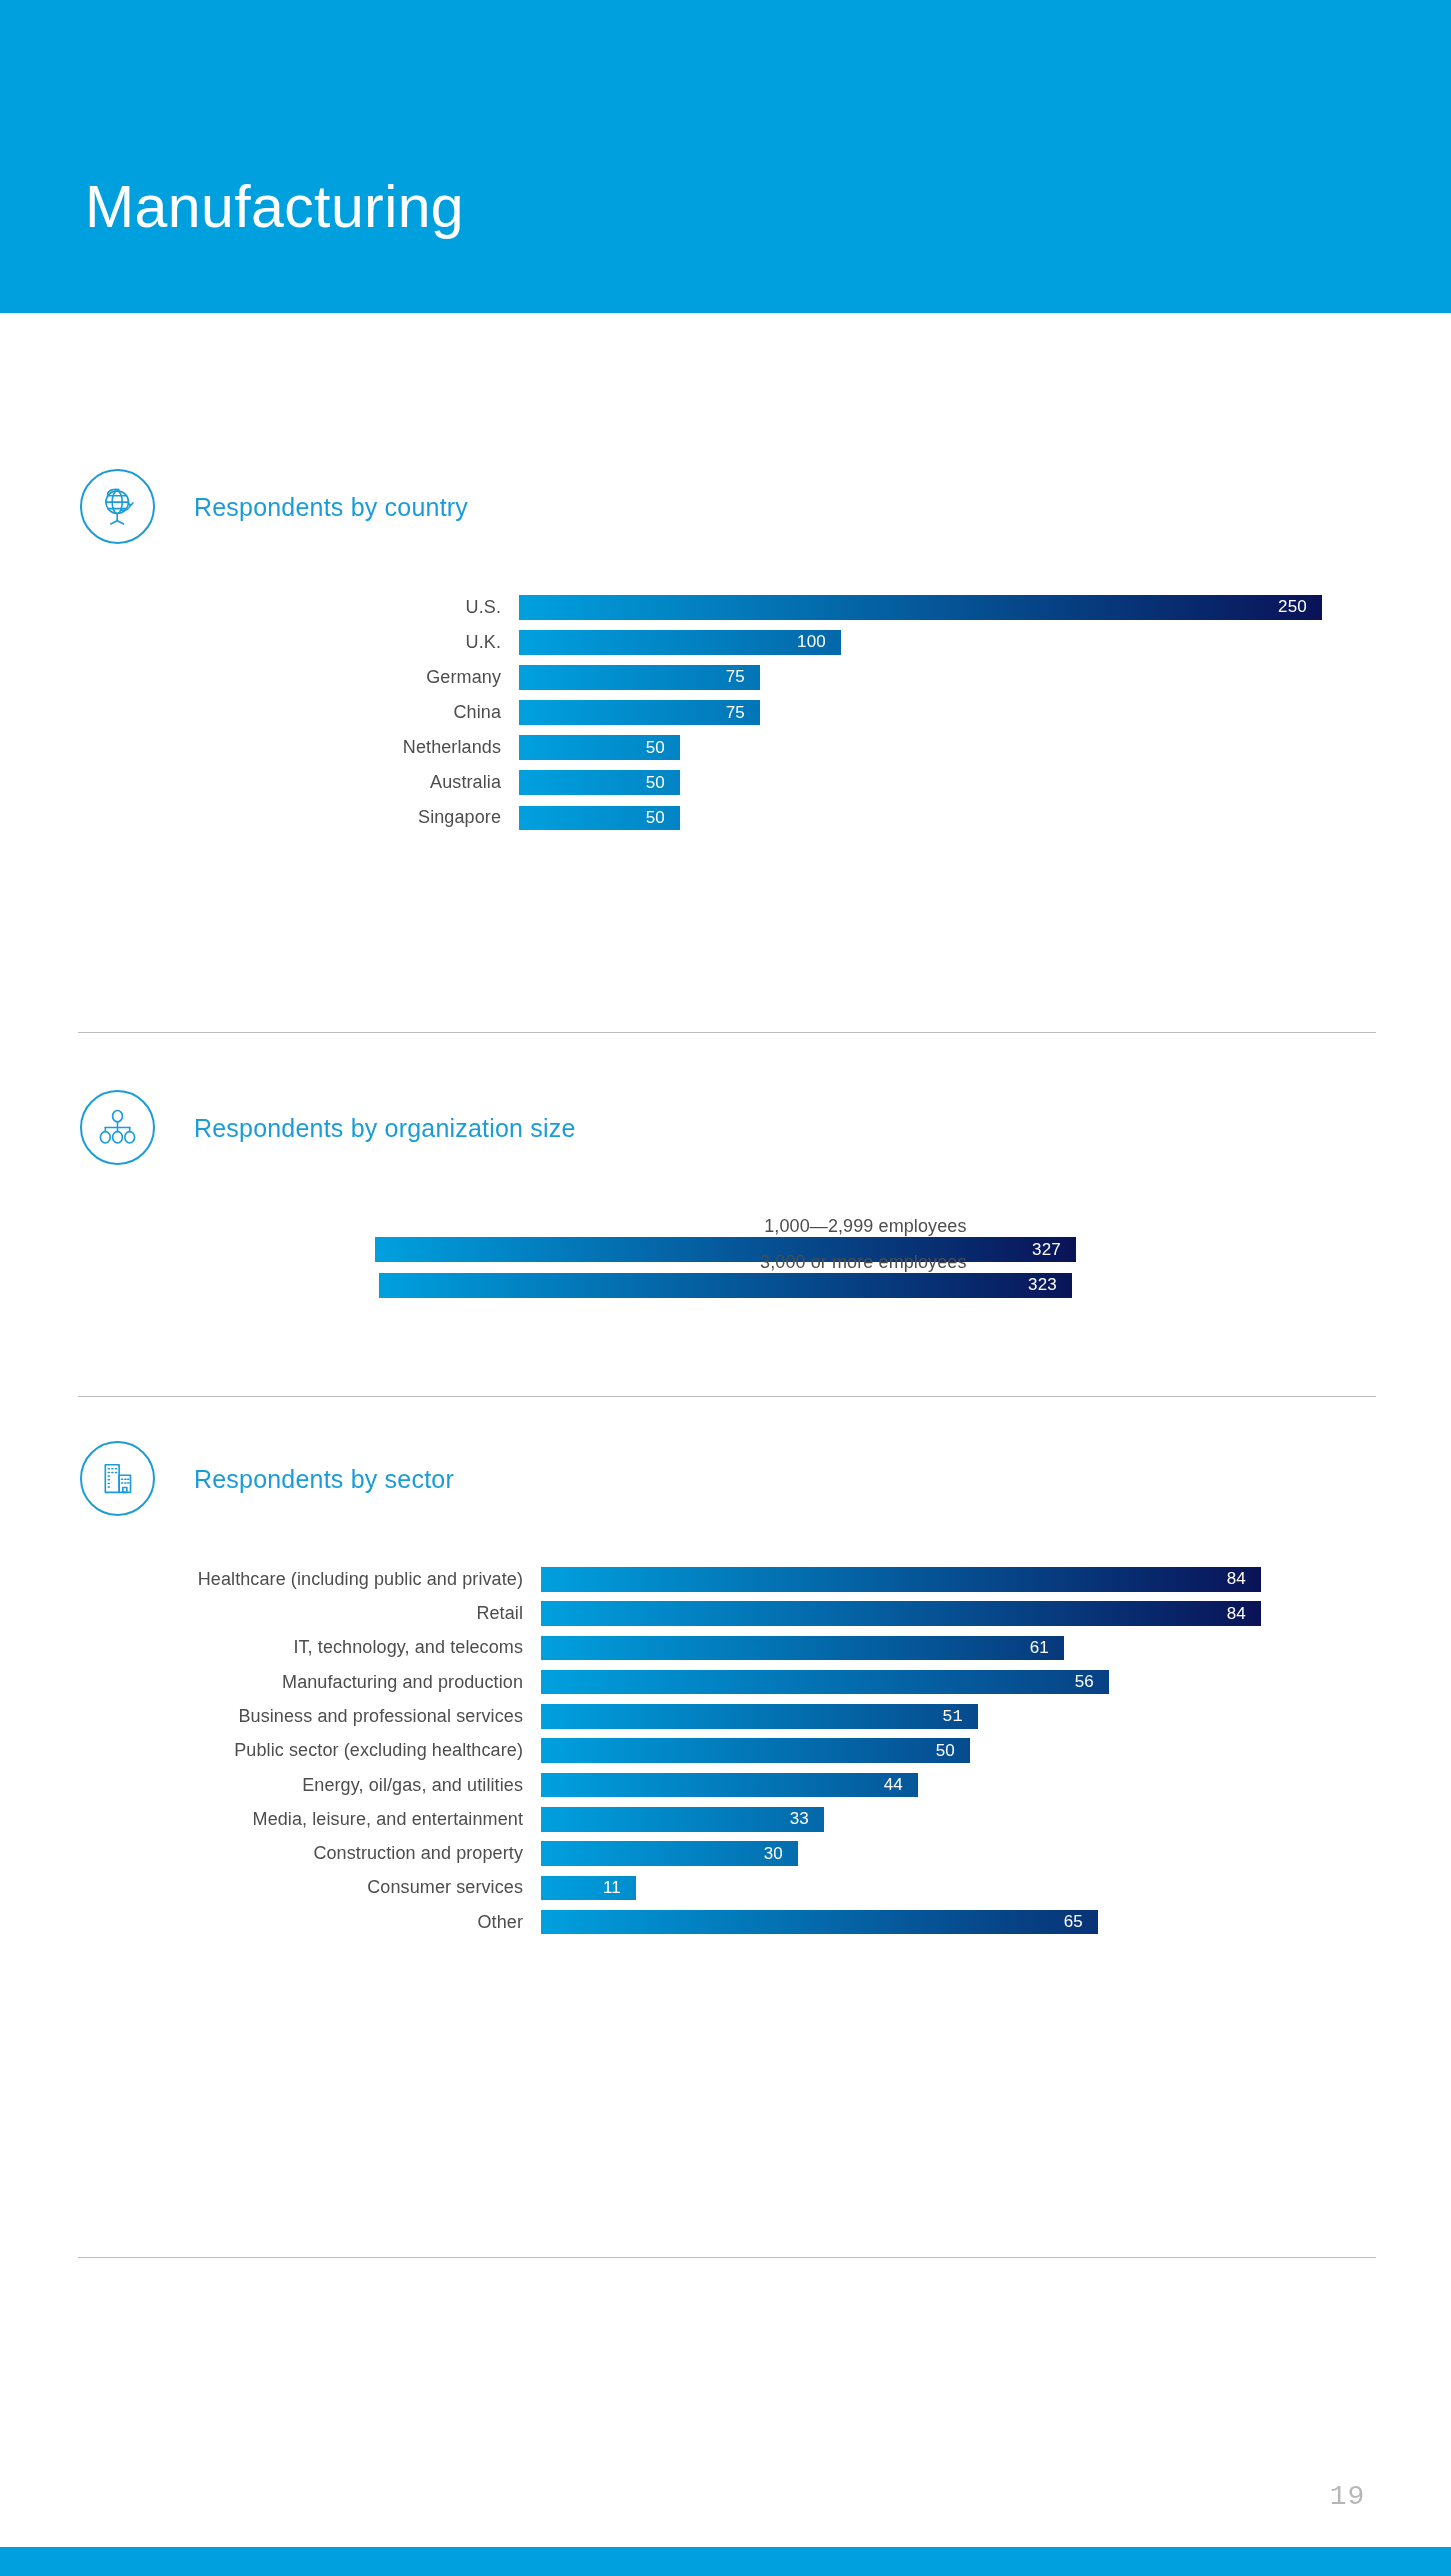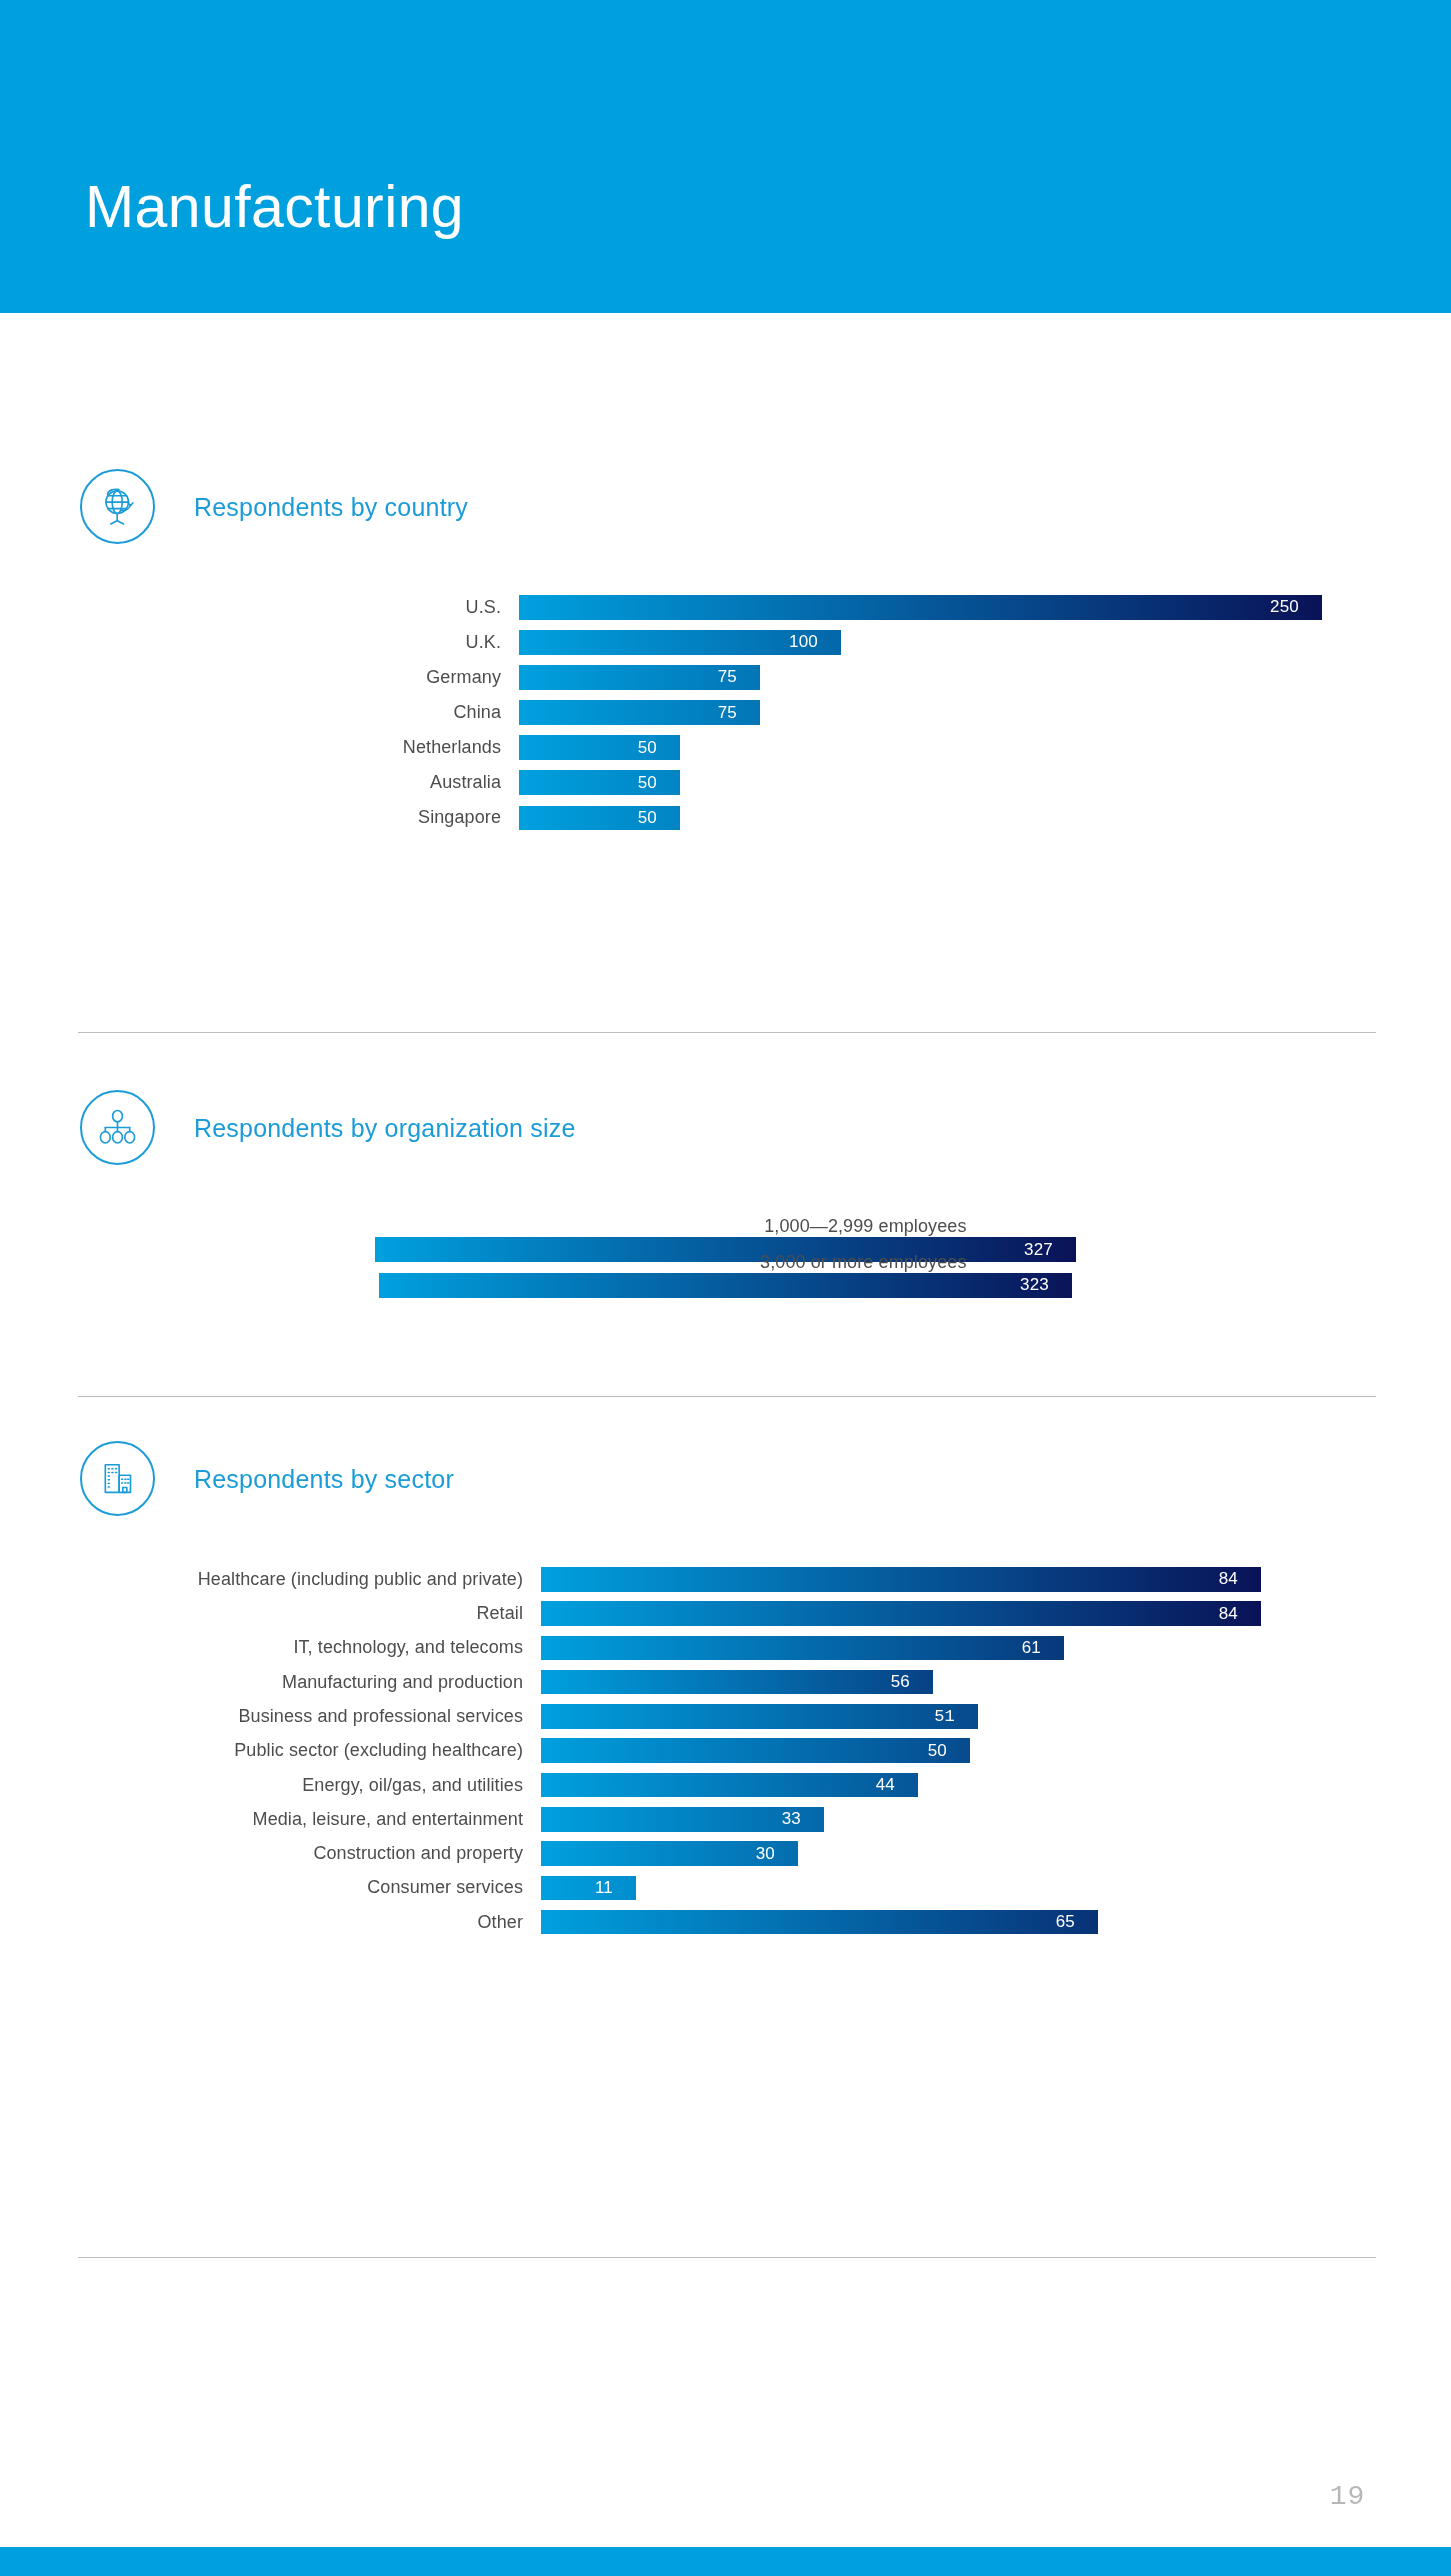--- a/index.html
+++ b/index.html
@@ -116,7 +116,7 @@
   }
   .bar-value {
     position: absolute;
-    right: 23px;
+    right: 15px;
     top: 50%;
     transform: translateY(-50%);
     font-size: 17px;

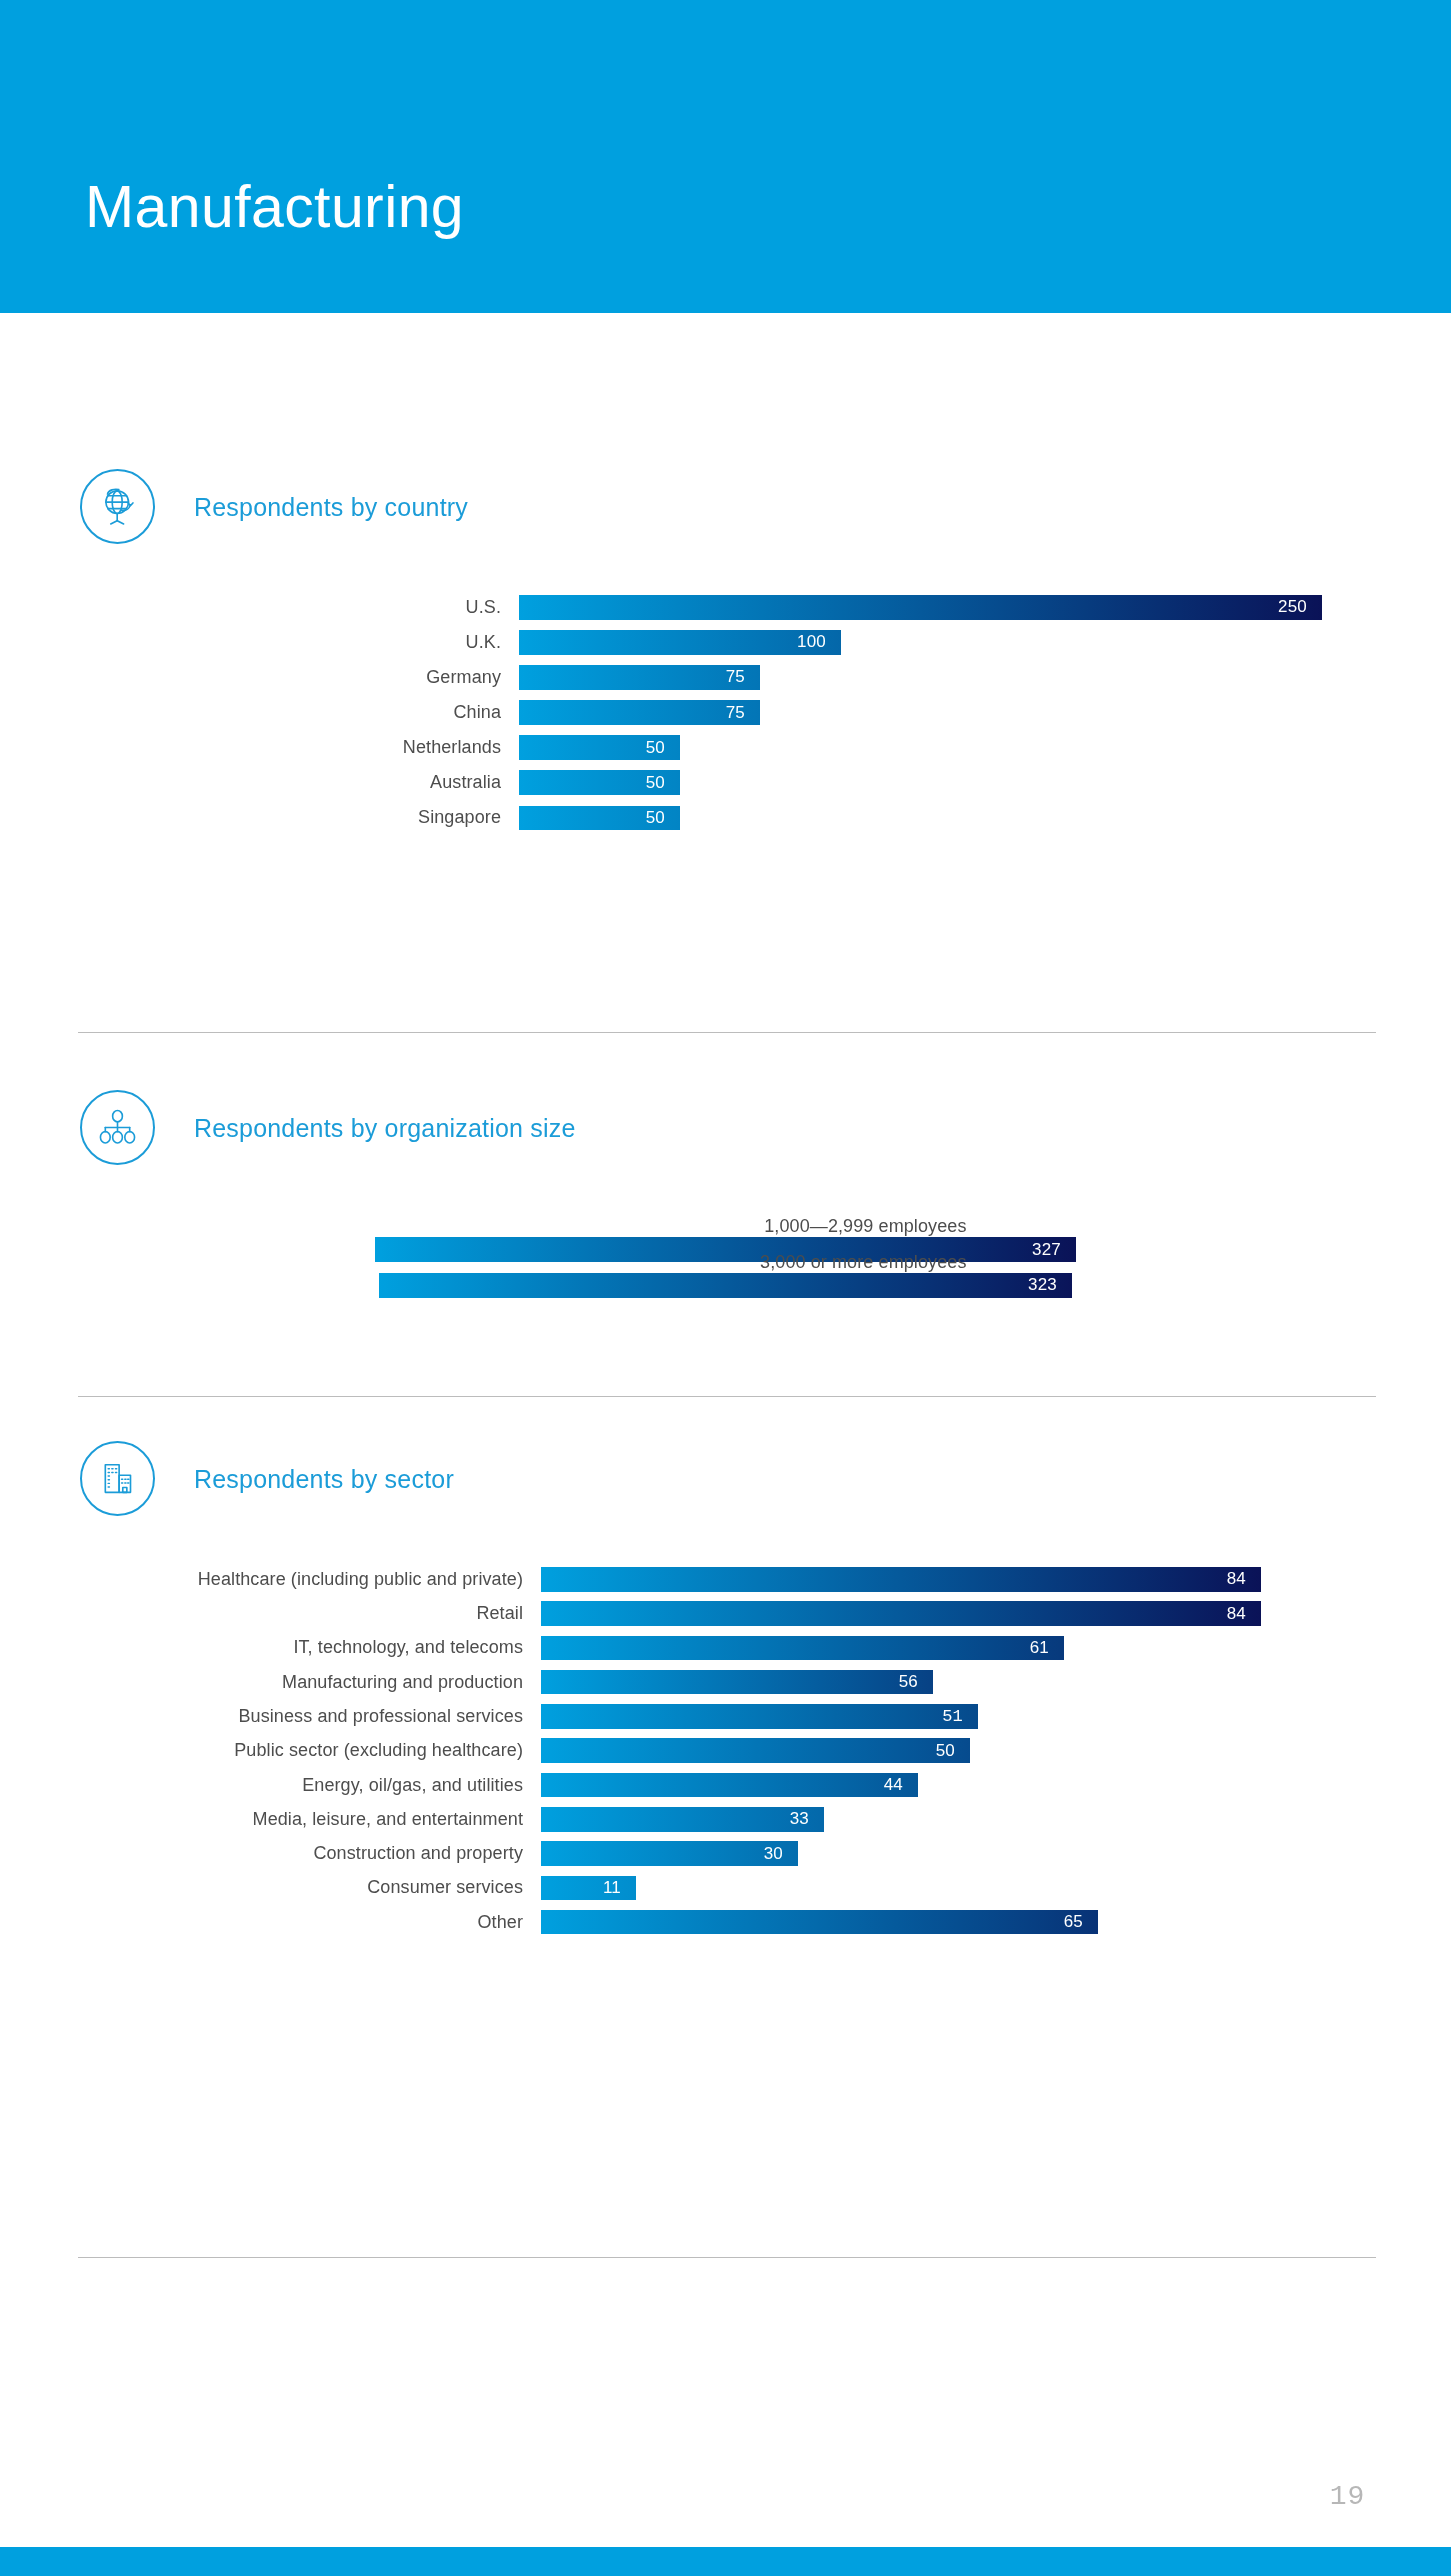--- a/index.html
+++ b/index.html
@@ -308,7 +308,7 @@
         </div>
         <div class="row">
           <div class="row-label">Manufacturing and production</div>
-          <div class="bar" style="width: 392px; background: linear-gradient(to right, rgb(0, 160, 223) 0%, rgb(7, 65, 132) 100%);">
+          <div class="bar" style="width: 568px; background: linear-gradient(to right, rgb(0, 160, 223) 0%, rgb(7, 65, 132) 100%);">
             <span class="bar-value">56</span>
           </div>
         </div>

